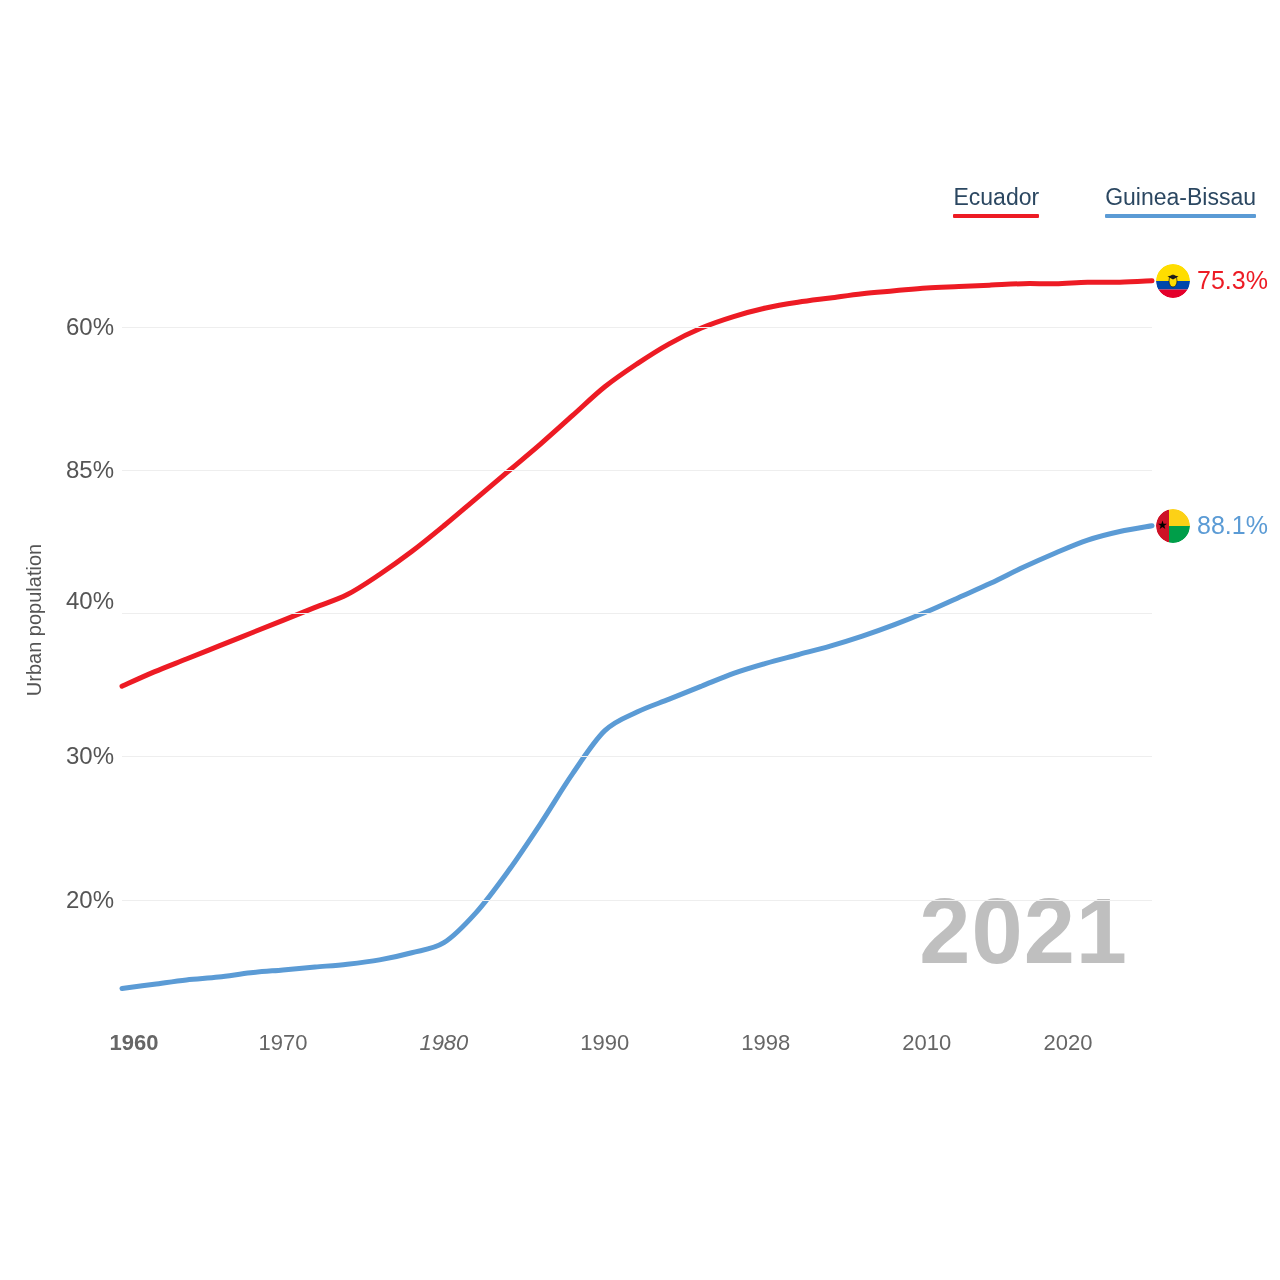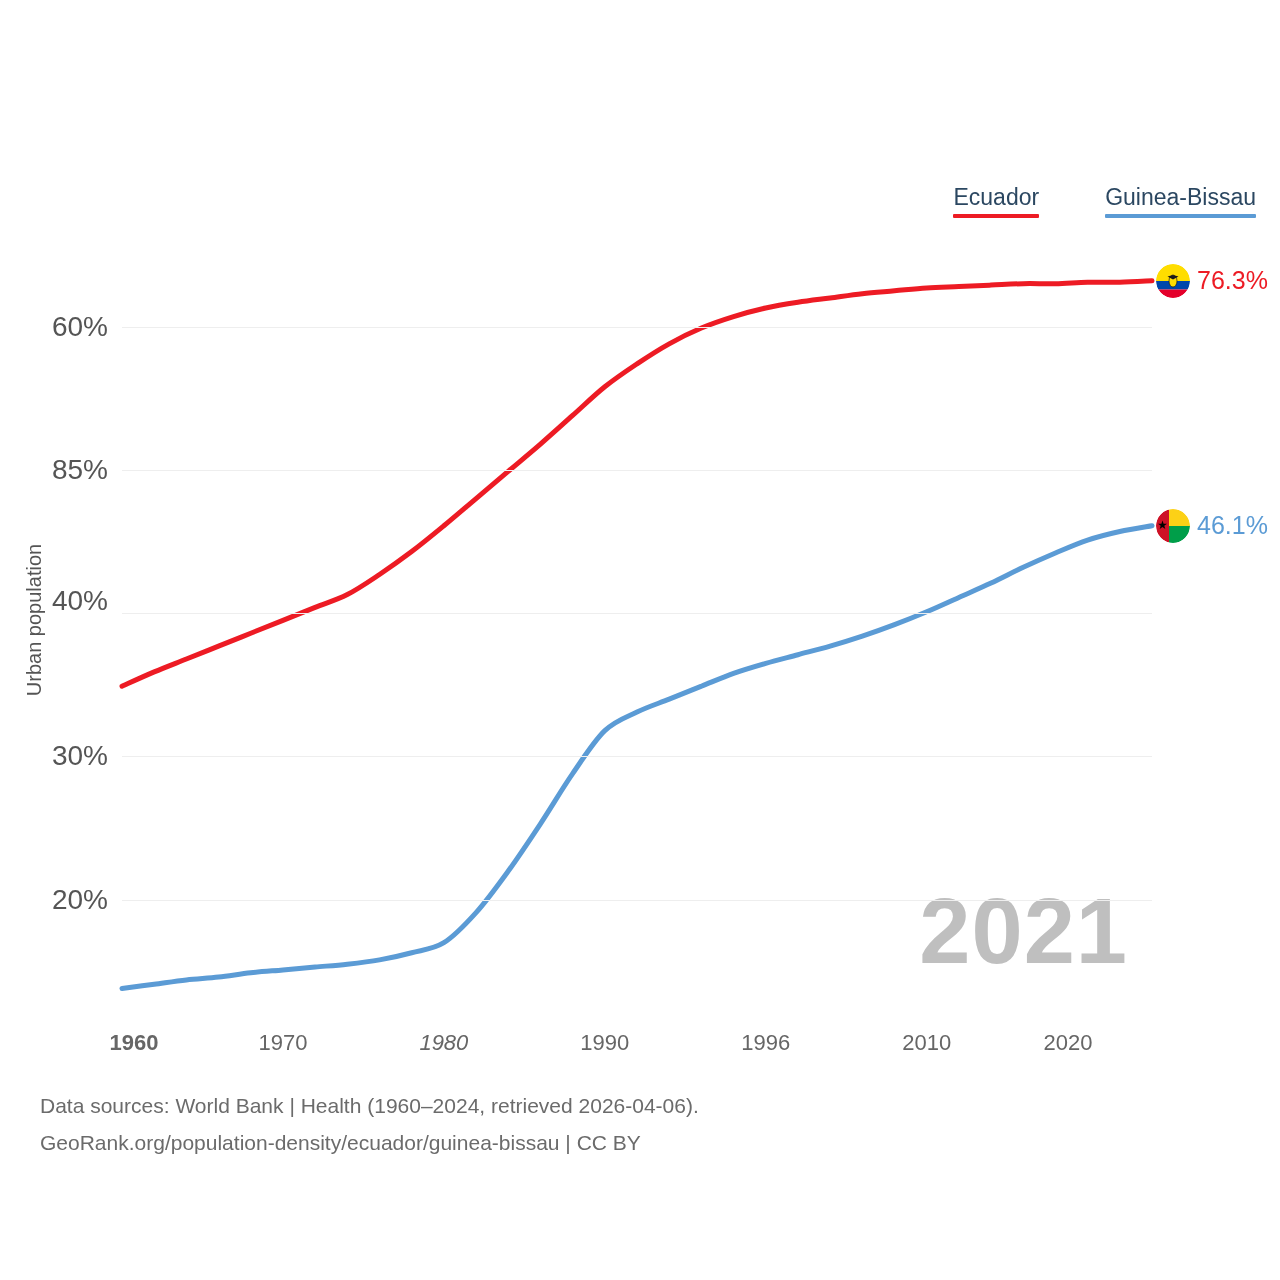--- a/index.html
+++ b/index.html
@@ -218,7 +218,7 @@
         <path d="M11.5 12.5 L17 15.5 L22.5 12.5 L17 11 Z" fill="#1a1a1a"></path>
       </g>
     </svg></span>
-        <span class="end-value" style="color: rgb(237, 27, 36);">76.3%</span>
+        <span class="end-value" style="color: rgb(237, 27, 36);">75.3%</span>
       </div>
       <div class="endpoint" style="left: 1156px; top: 525.779px;">
         <span class="flag-badge">

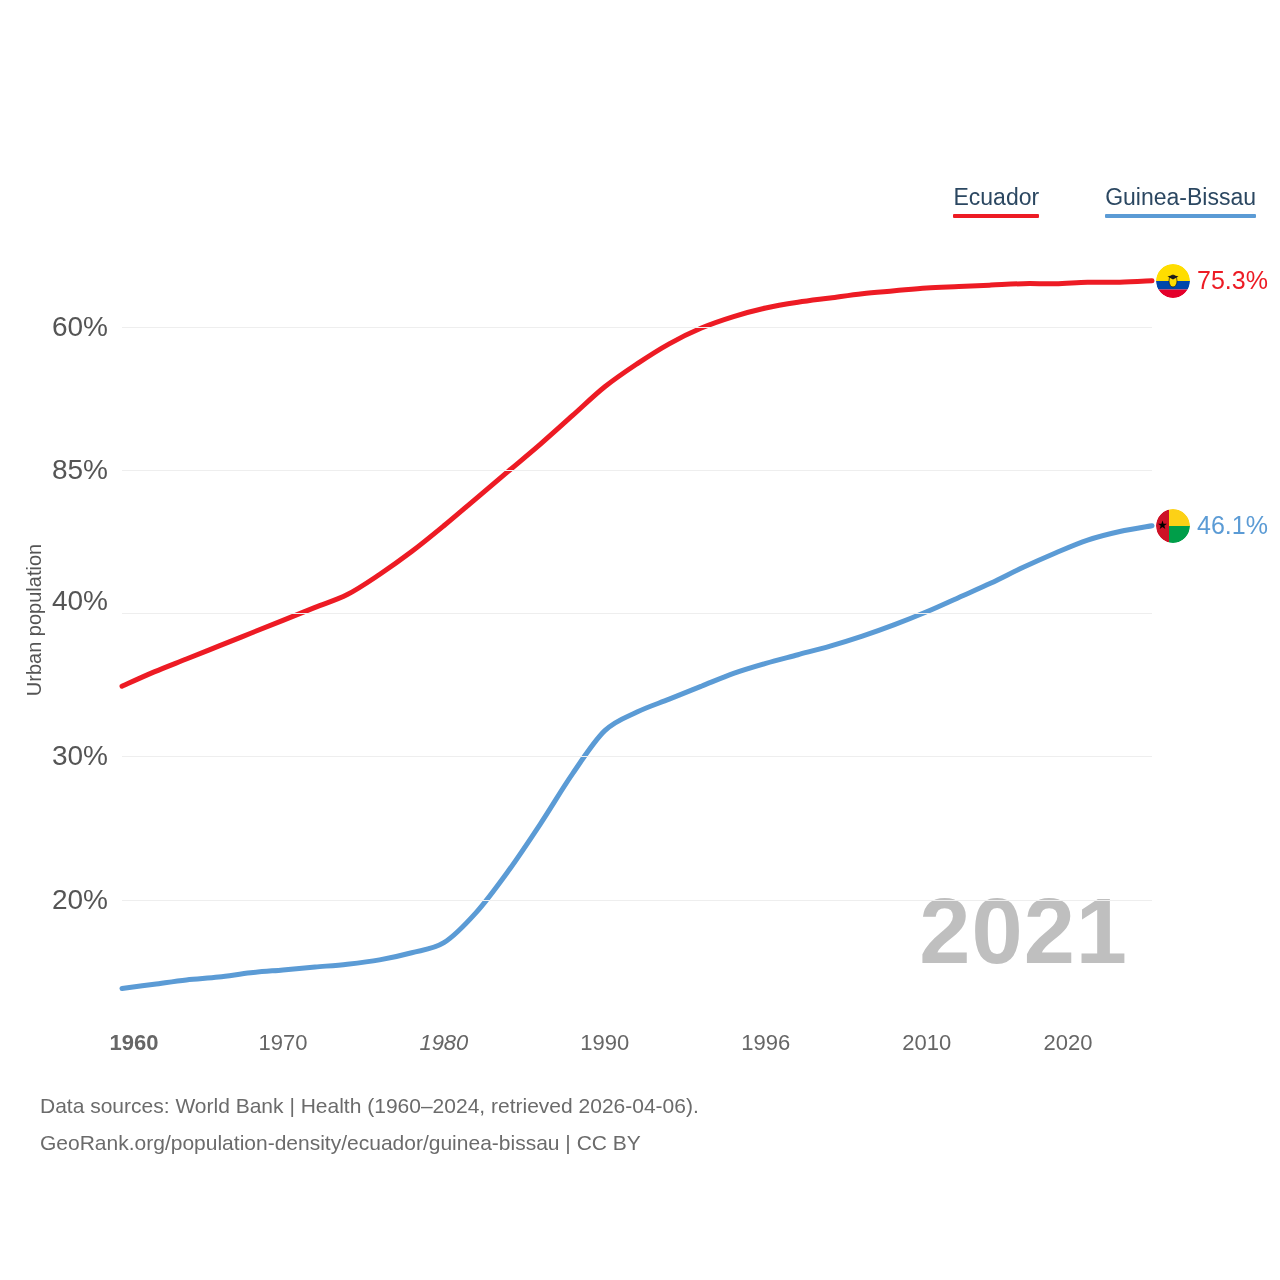--- a/index.html
+++ b/index.html
@@ -79,9 +79,9 @@
   .ytick {
     position: absolute;
     right: 100%;
-    margin-right: 14px;
+    margin-right: 8px;
     transform: translateY(-50%);
-    font-size: 28px;
+    font-size: 24px;
     color: #555555;
     white-space: nowrap;
   }

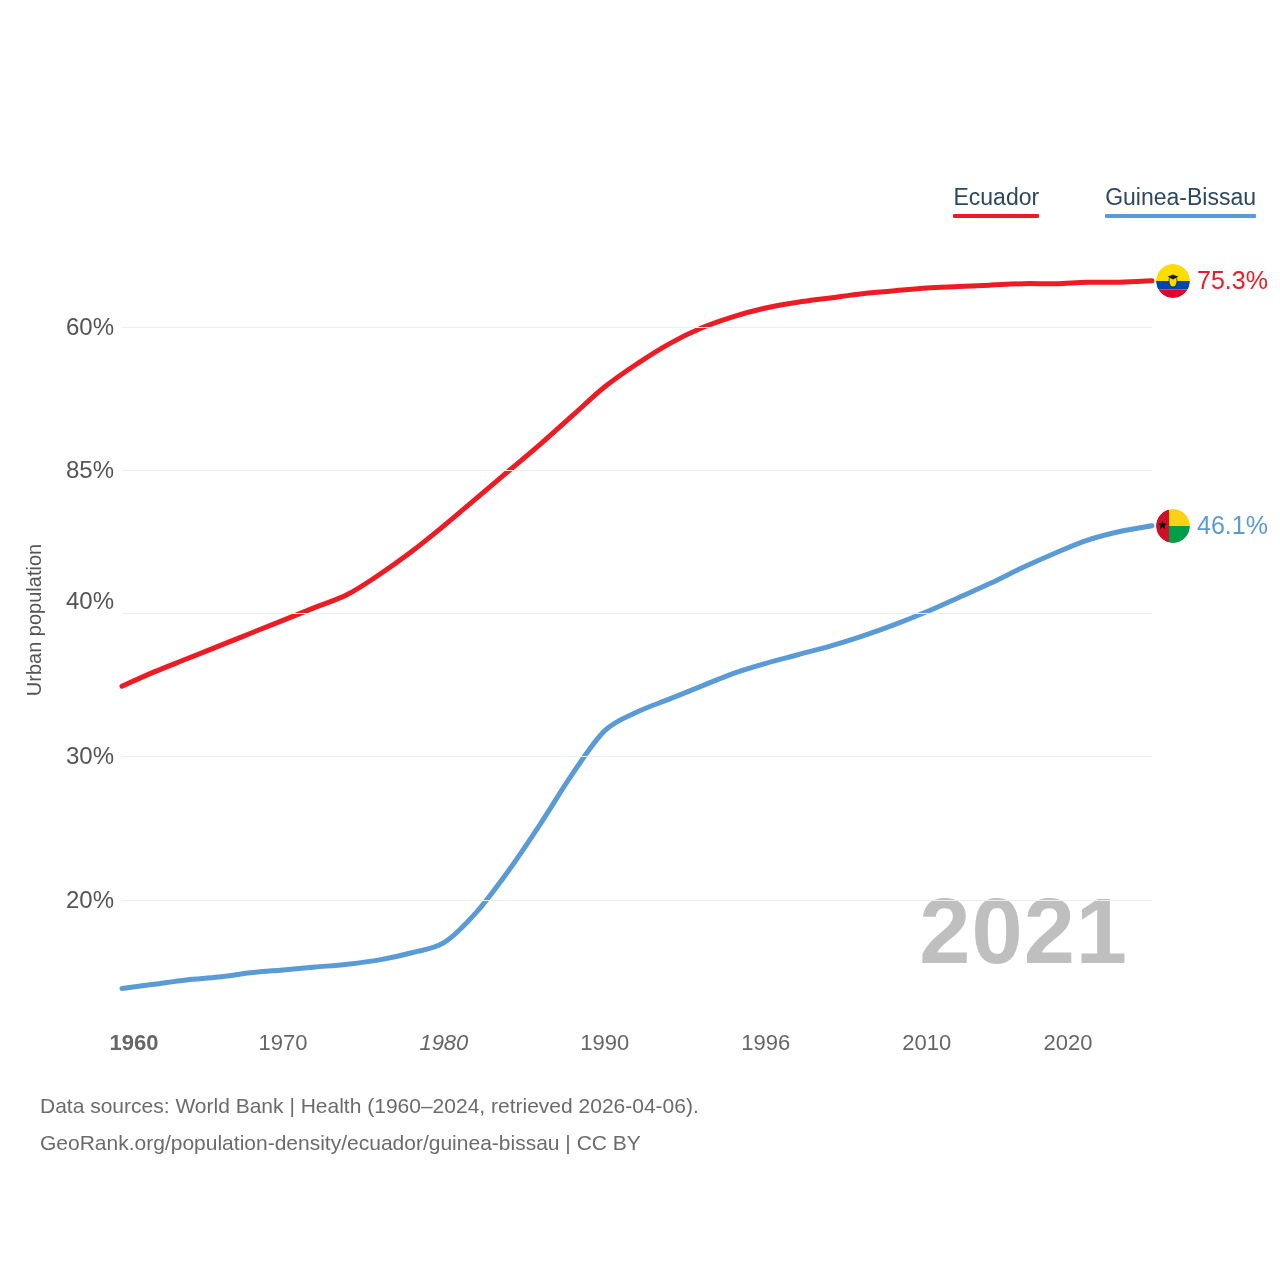--- a/index.html
+++ b/index.html
@@ -233,7 +233,7 @@
         <path d="M6.5 11.6 L7.6 14.8 L11 14.8 L8.3 16.8 L9.3 20 L6.5 18 L3.7 20 L4.7 16.8 L2 14.8 L5.4 14.8 Z" fill="#000"></path>
       </g>
     </svg></span>
-        <span class="end-value" style="color: rgb(91, 155, 213);">46.1%</span>
+        <span class="end-value" style="color: rgb(91, 155, 213);">88.1%</span>
       </div>
     </div>
 

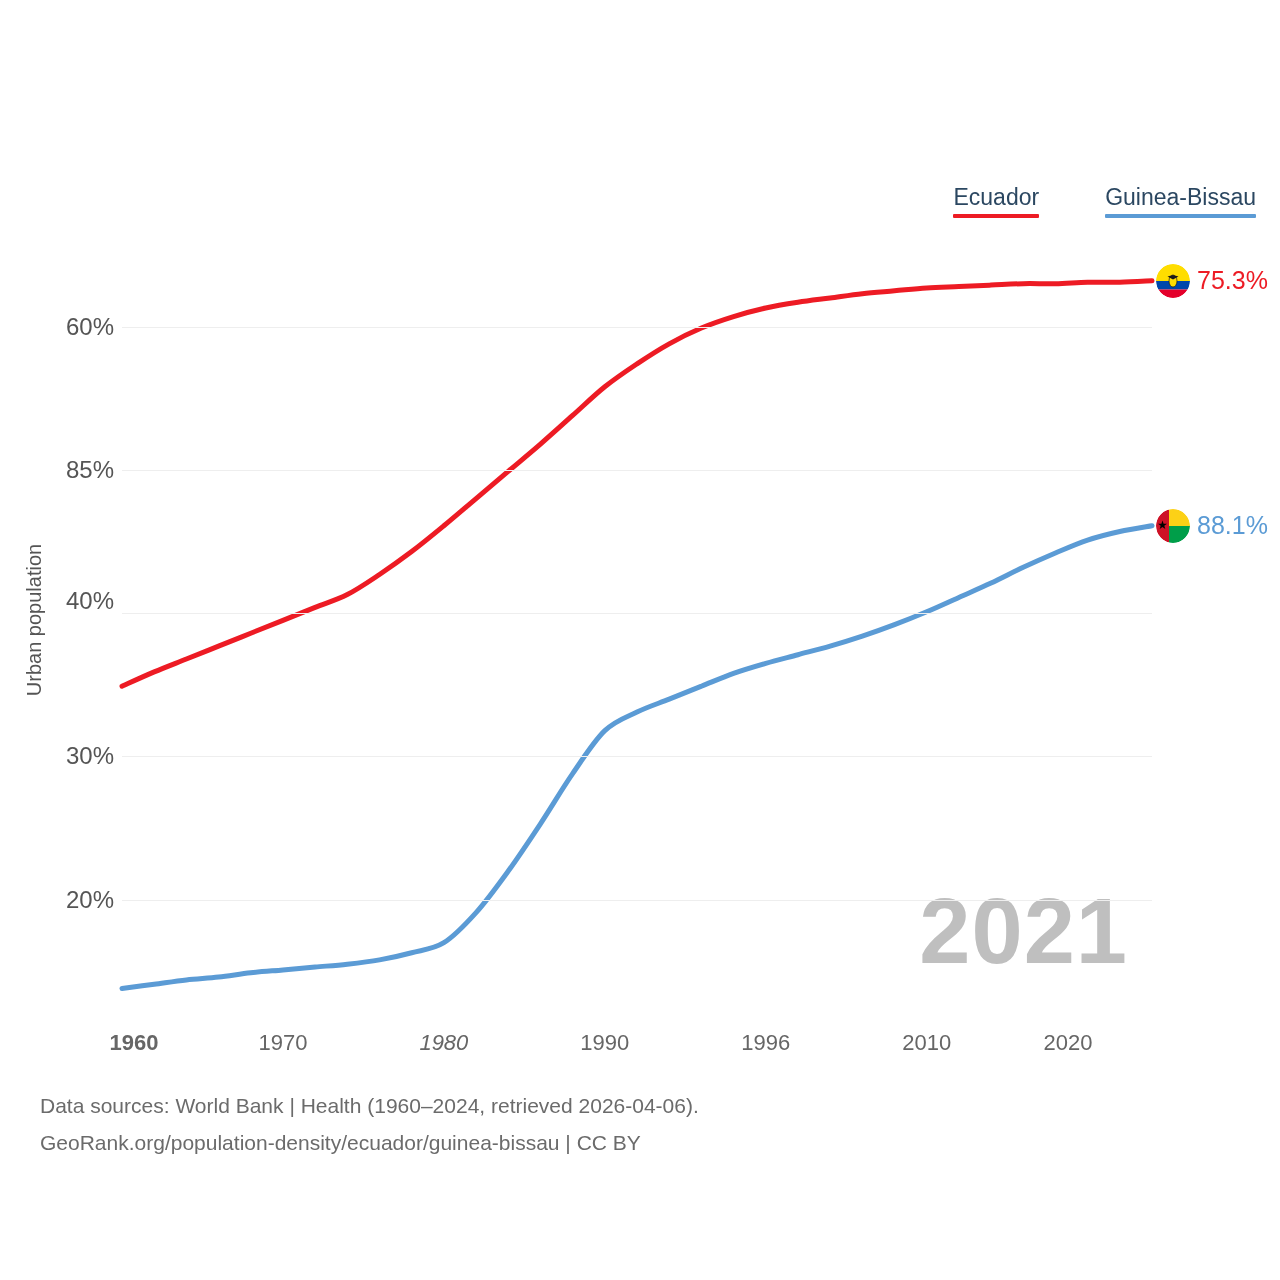--- a/index.html
+++ b/index.html
@@ -198,7 +198,7 @@
       <div class="xtick" style="left: 160.938px;">1970</div>
       <div class="xtick" style="left: 321.875px; font-style: italic;">1980</div>
       <div class="xtick" style="left: 482.812px;">1990</div>
-      <div class="xtick" style="left: 643.75px;">1996</div>
+      <div class="xtick" style="left: 643.75px;">1998</div>
       <div class="xtick" style="left: 804.688px;">2010</div>
       <div class="xtick" style="left: 946px;">2020</div>
     </div>

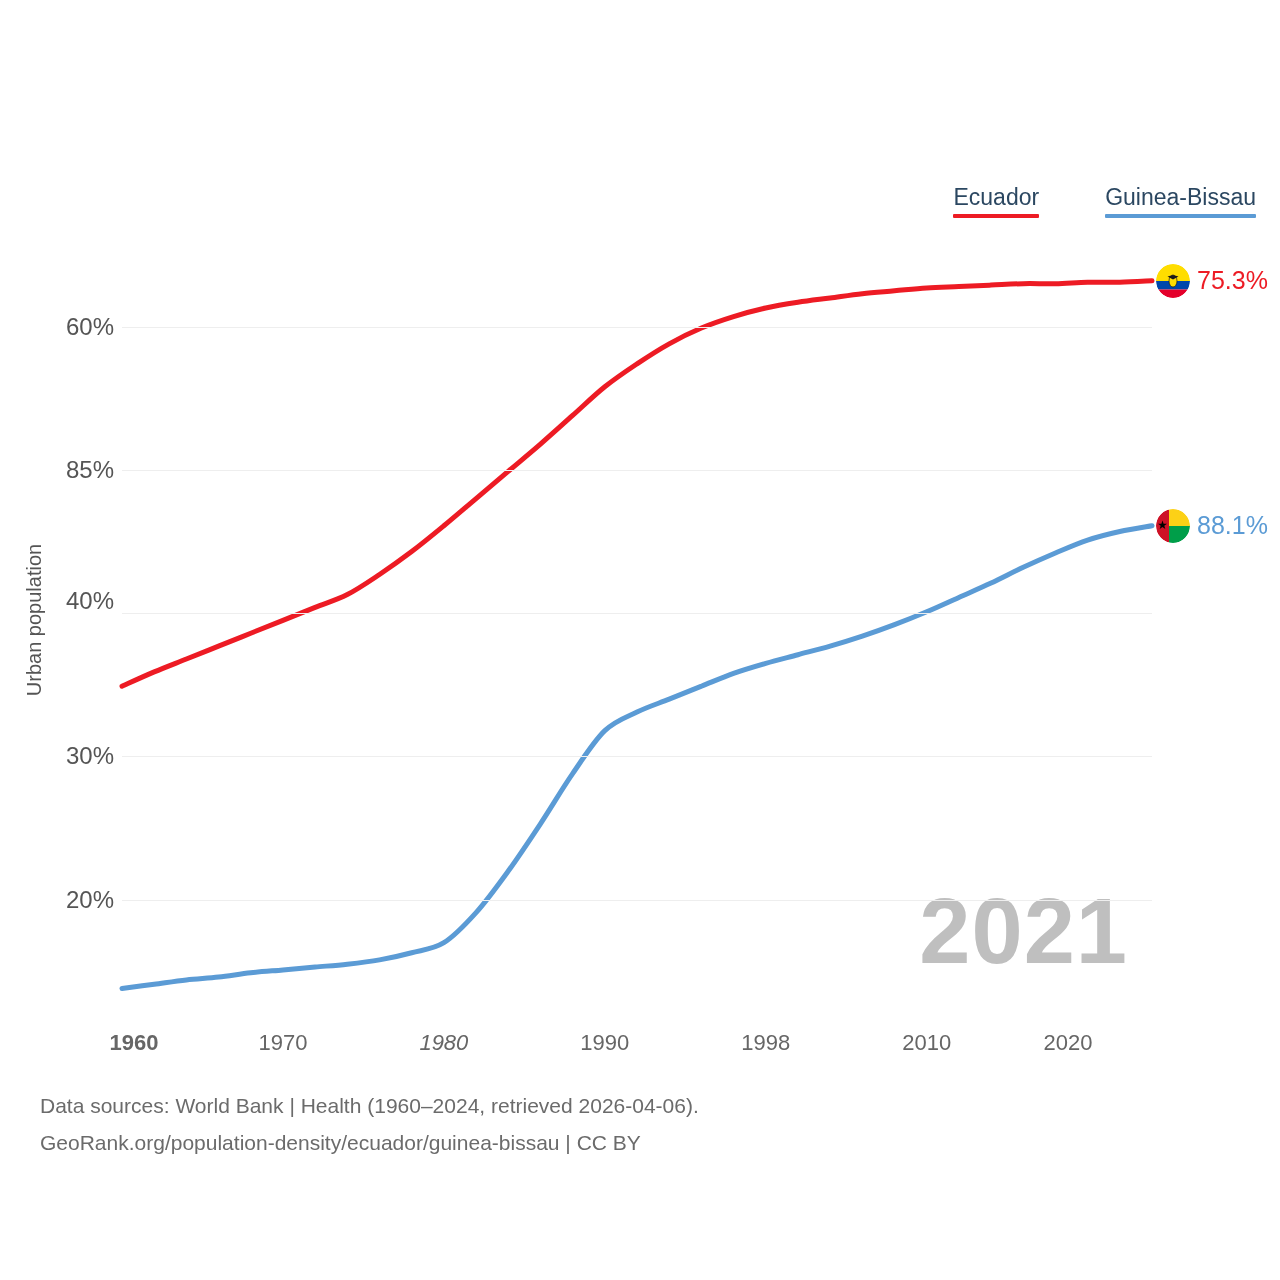--- a/index.html
+++ b/index.html
@@ -237,10 +237,6 @@
       </div>
     </div>
 
-  <div class="footer">
-    <div>Data sources: World Bank | Health (1960–2024, retrieved 2026-04-06).</div>
-    <div>GeoRank.org/population-density/ecuador/guinea-bissau | CC BY</div>
-  </div>
 
 </div>
 

